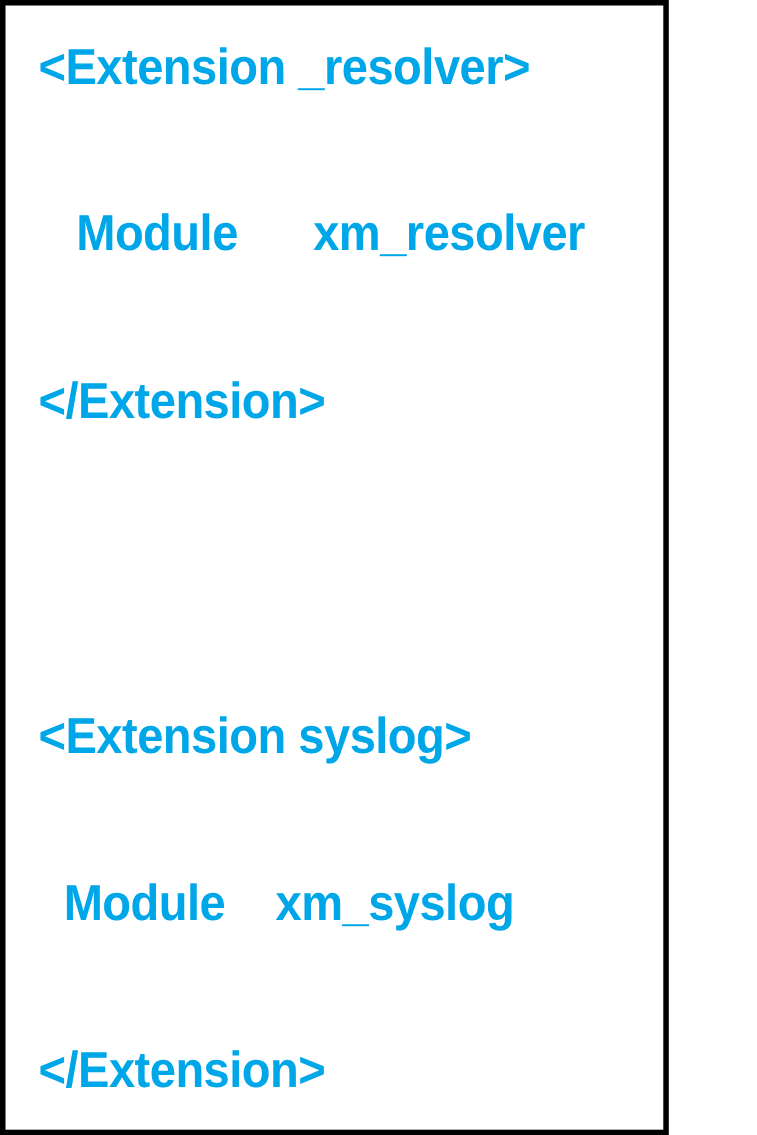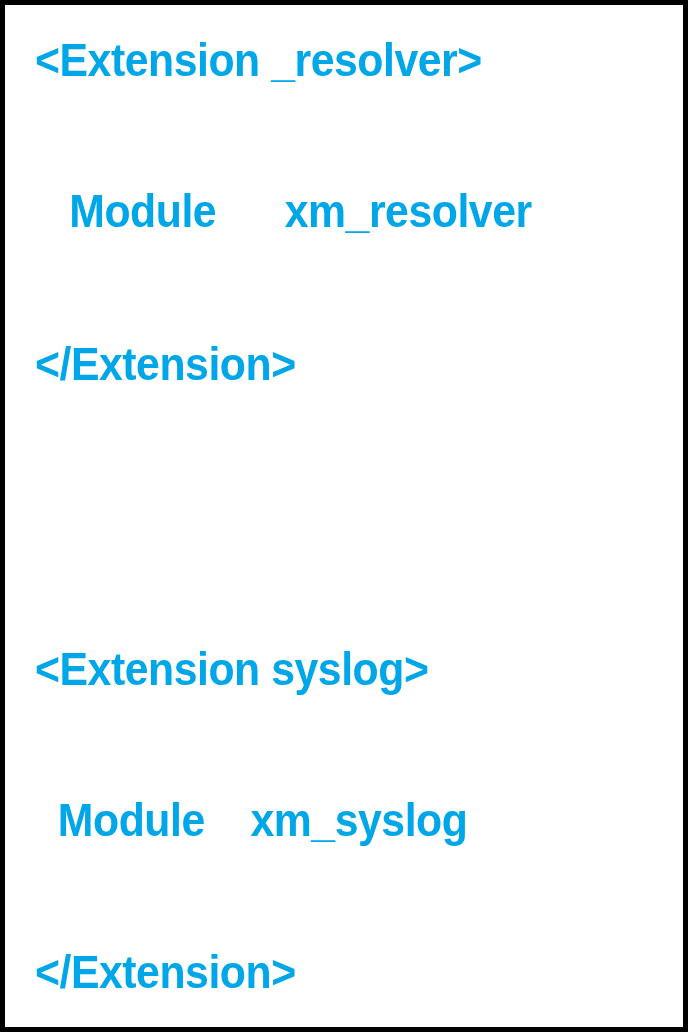--- a/index.html
+++ b/index.html
@@ -11,7 +11,7 @@
 
   .screenshot {
     position: relative;
-    width: 688px;
+    width: 608px;
     height: 1032px;
     box-sizing: border-box;
     background: #ffffff;

